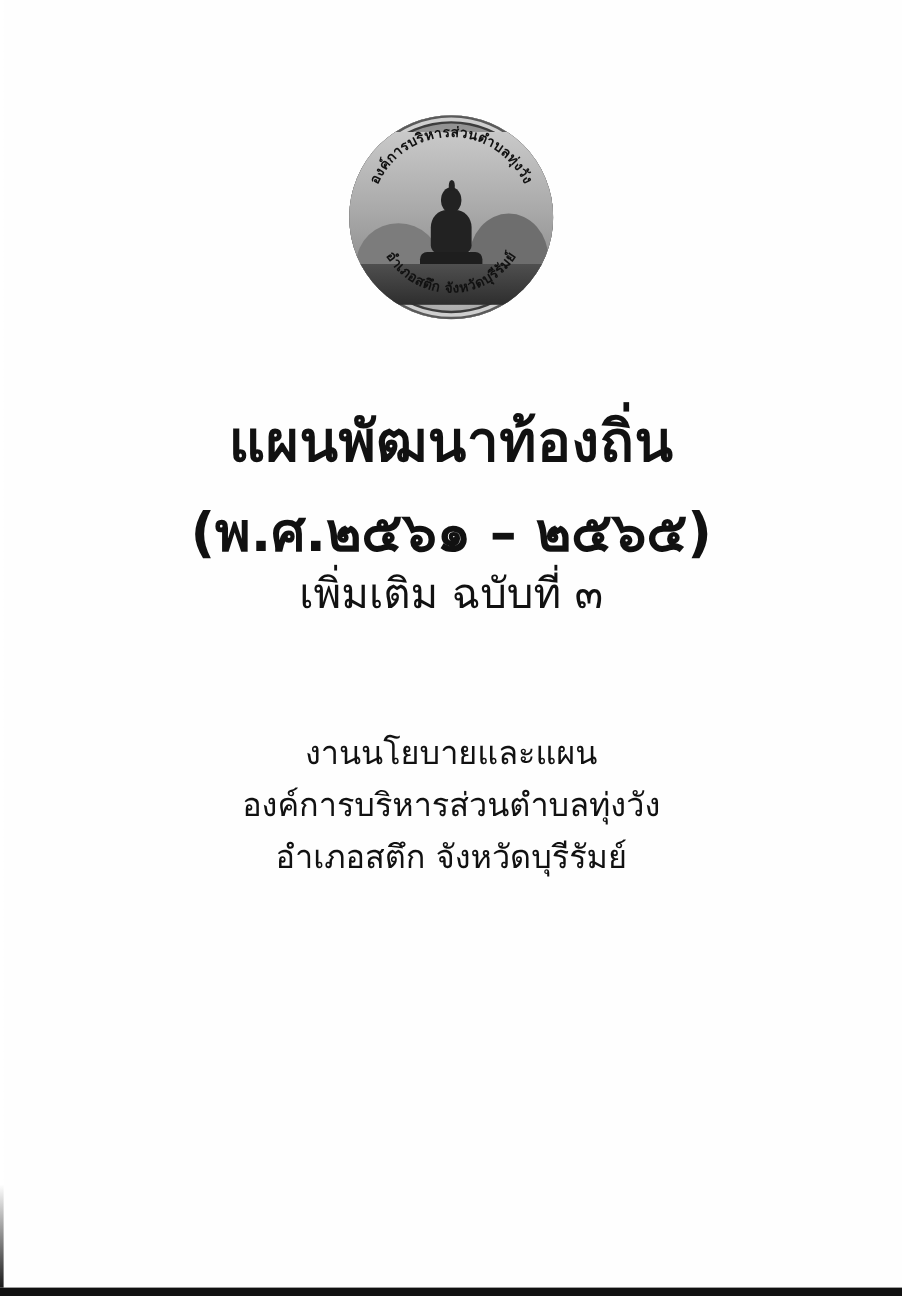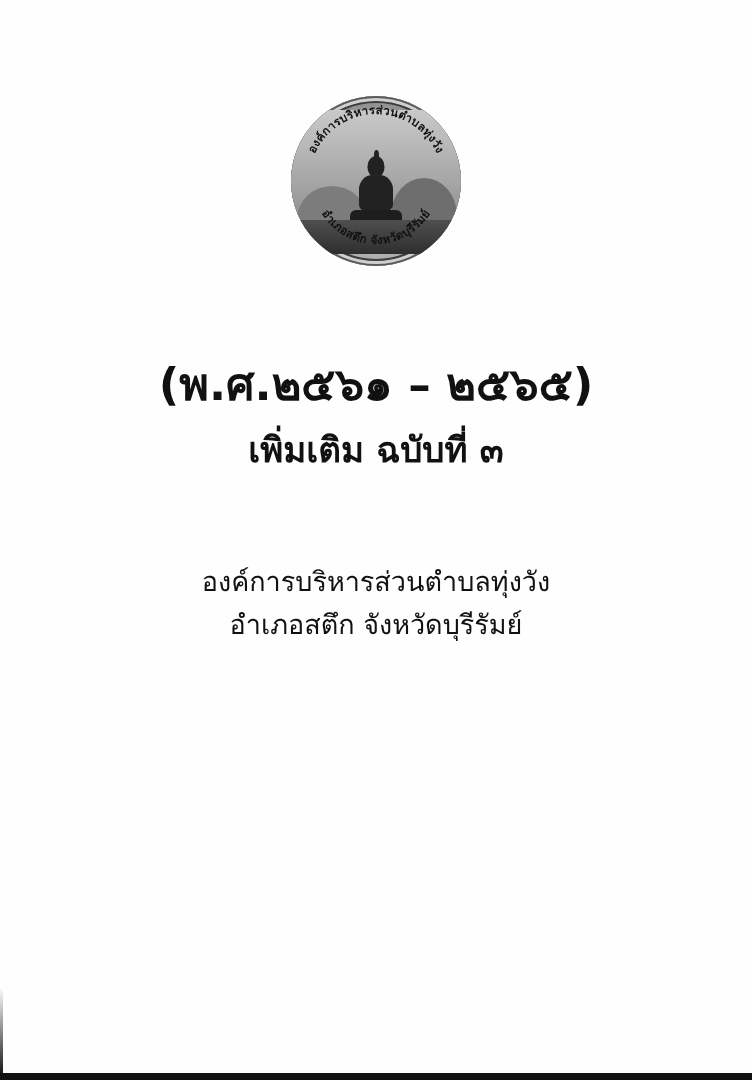--- a/index.html
+++ b/index.html
@@ -223,6 +223,7 @@
   </div>
 
   <div class="title-block">
+    <div class="t-main">แผนพัฒนาท้องถิ่น</div>
     <div class="t-years">(พ.ศ.๒๕๖๑ – ๒๕๖๕)</div>
     <div class="t-edition">เพิ่มเติม  ฉบับที่ ๓</div>
   </div>

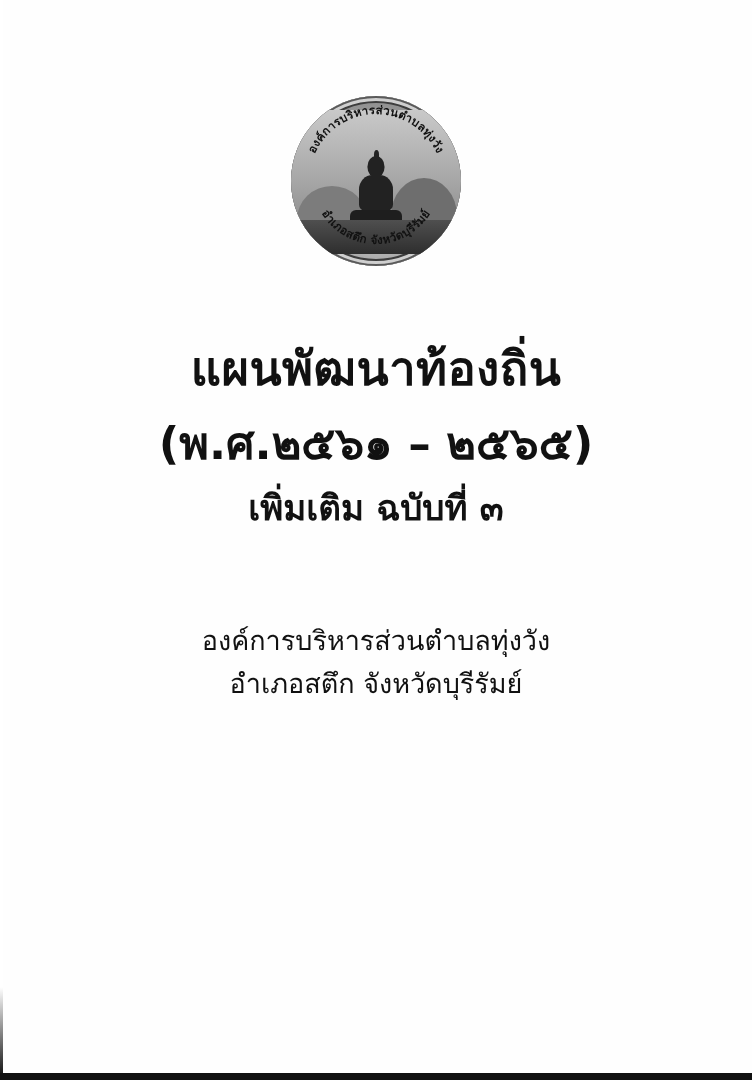--- a/index.html
+++ b/index.html
@@ -149,9 +149,8 @@
   }
   .t-edition {
     font-size: 35px;
-    font-weight: bold;
+    font-weight: normal;
     line-height: 1.35;
-    margin-top: 12px;
     color: #111;
   }
   .t-fiscal {

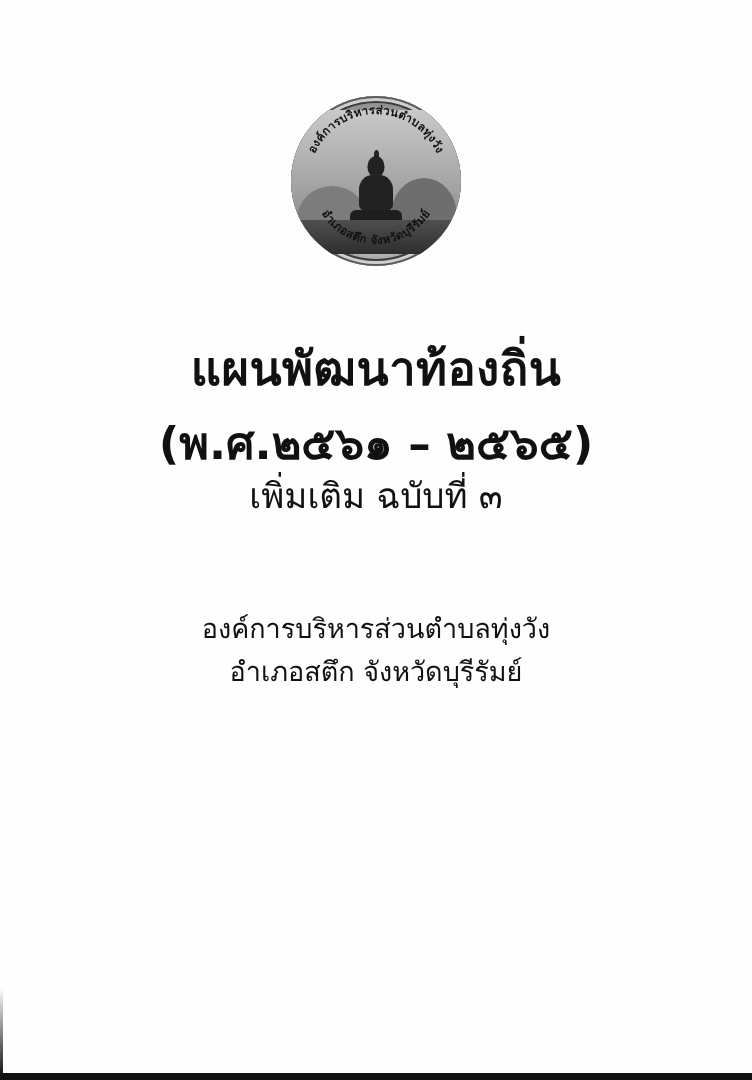--- a/index.html
+++ b/index.html
@@ -228,6 +228,7 @@
   </div>
 
   <div class="org-block">
+    <div class="org-line">งานนโยบายและแผน</div>
     <div class="org-line">องค์การบริหารส่วนตำบลทุ่งวัง</div>
     <div class="org-line">อำเภอสตึก  จังหวัดบุรีรัมย์</div>
   </div>

